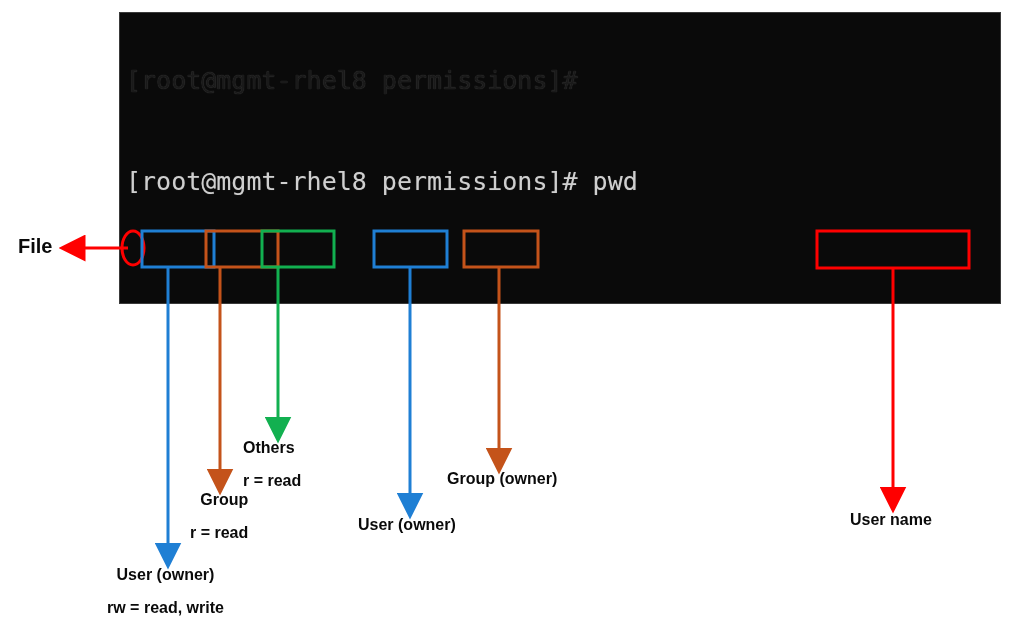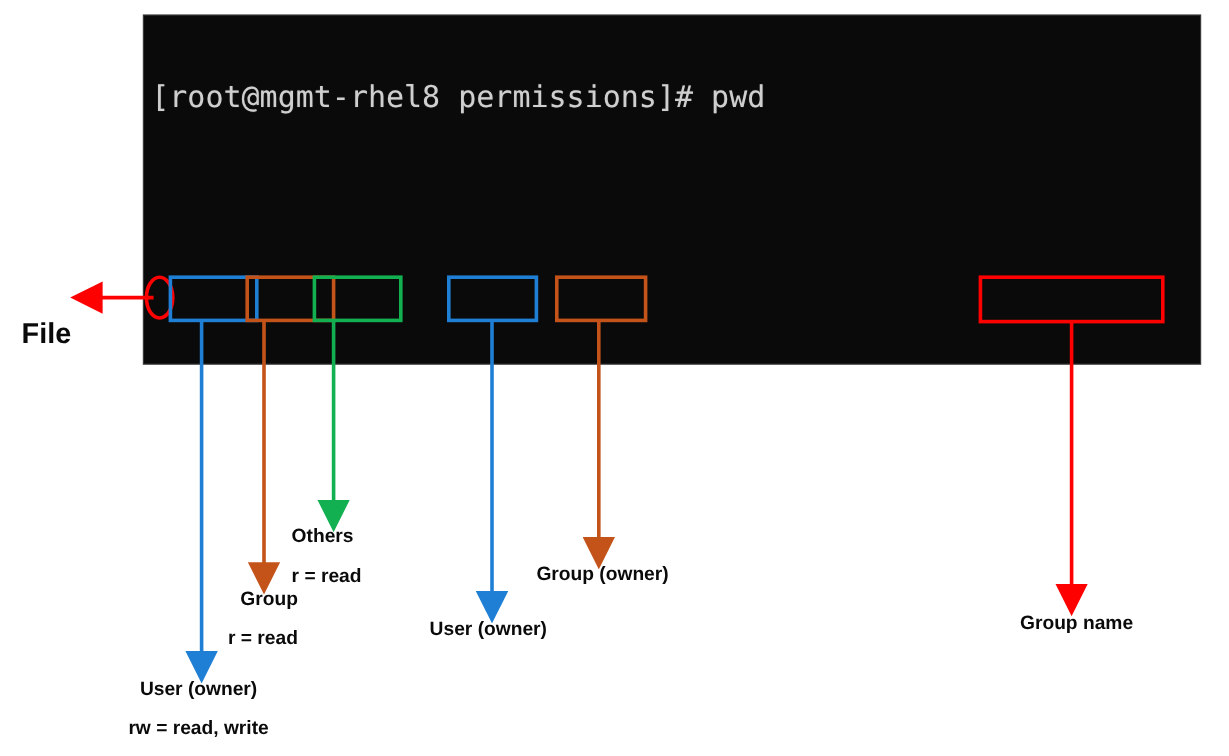--- a/index.html
+++ b/index.html
@@ -62,6 +62,7 @@
 
   <div class="terminal">
     <div class="term-inner">
+      <div class="term-line faint">[root@mgmt-rhel8 permissions]#</div>
       <div class="term-line">[root@mgmt-rhel8 permissions]# pwd</div>
       
       

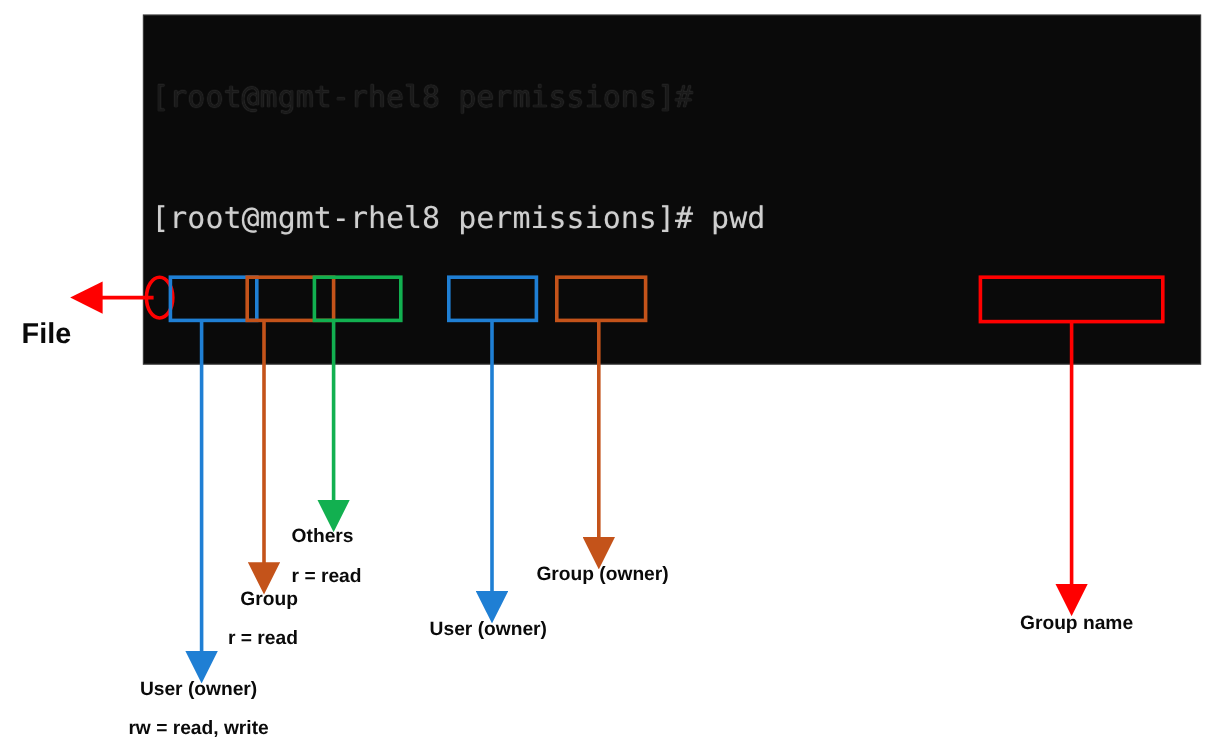--- a/index.html
+++ b/index.html
@@ -47,7 +47,7 @@
     line-height:21px;
   }
   .lbl .l2{display:block;margin-top:12px;}
-  .lbl-file{left:18px;top:236px;font-size:24px;margin-top:32px;}
+  .lbl-file{left:18px;top:236px;font-size:20px;}
   .lbl-others{left:243px;top:437px;font-size:16px;}
   .lbl-group{left:190px;top:489px;font-size:16px;text-align:right;}
   .lbl-user{left:107px;top:564px;font-size:16px;text-align:center;}

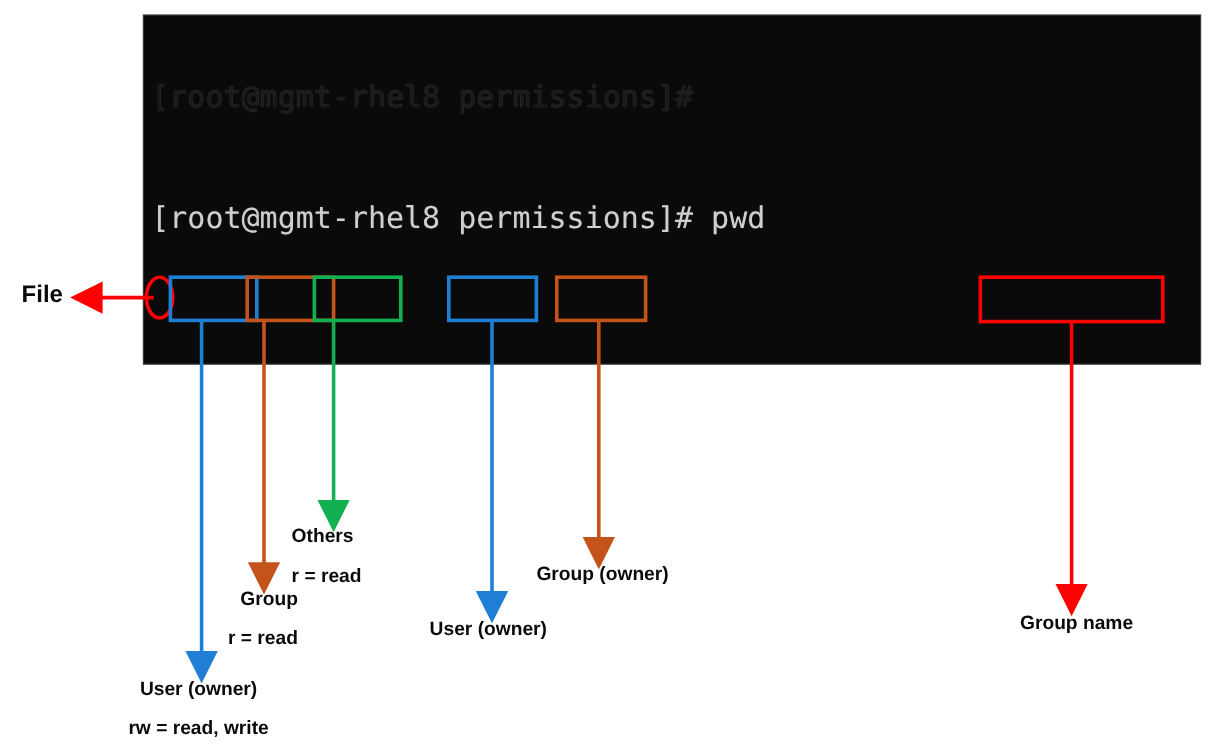--- a/index.html
+++ b/index.html
@@ -147,7 +147,7 @@
   </div>
 
   <div class="lbl lbl-filename">
-    <span>Group name</span>
+    <span>User name</span>
   </div>
 
 </div>

